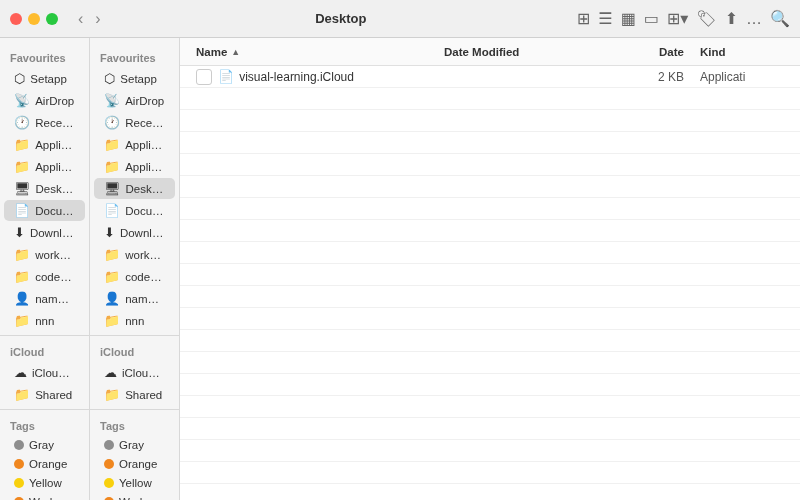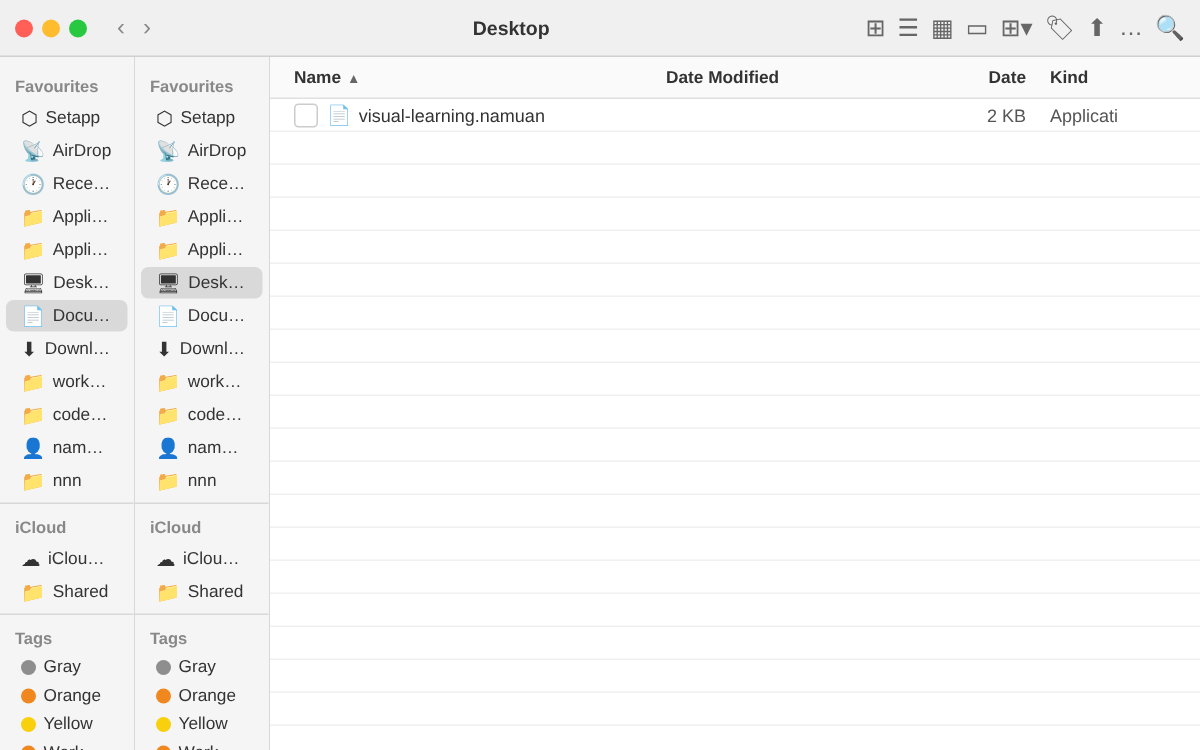--- a/index.html
+++ b/index.html
@@ -450,7 +450,7 @@
     <div class="file-row">
           <span style="width: 16px; height: 16px; border: 1px solid rgb(204, 204, 204); border-radius: 3px; display: inline-block; margin-right: 6px; flex-shrink: 0;"></span>
           <span style="margin-right: 5px; font-size: 13px;">📄</span>
-          <span class="file-row-name">visual-learning.namuan</span>
+          <span class="file-row-name">visual-learning.iCloud</span>
           <span class="file-row-size">2 KB</span>
           <span class="file-row-kind">Applicati</span>
         </div>

